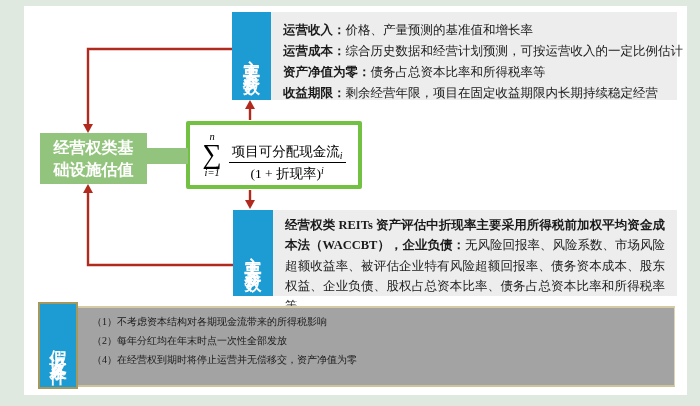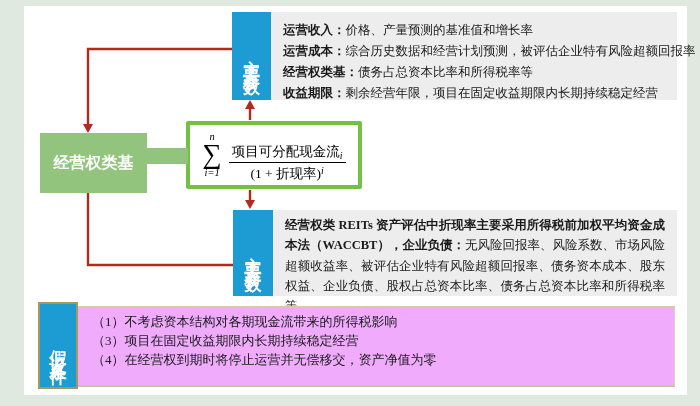--- a/index.html
+++ b/index.html
@@ -98,7 +98,7 @@
 
   <div class="panel panel-top">
     <div class="pline"><span class="term">运营收入：</span><span>价格、产量预测的基准值和增长率</span></div>
-    <div class="pline"><span class="term">运营成本：</span><span>综合历史数据和经营计划预测，被评估企业特有风险超额回报率</span></div>
+    <div class="pline"><span class="term">运营成本：</span><span>综合历史数据和经营计划预测，可按运营收入的一定比例估计</span></div>
     <div class="pline"><span class="term">经营权类基：</span><span>债务占总资本比率和所得税率等</span></div>
     <div class="pline"><span class="term">收益期限：</span><span>剩余经营年限，项目在固定收益期限内长期持续稳定经营</span></div>
   </div>

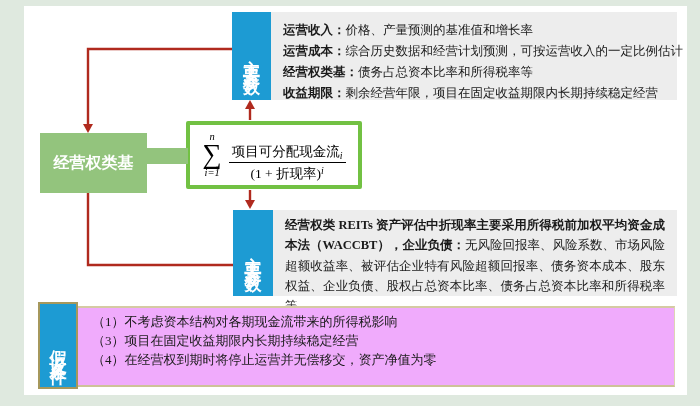--- a/index.html
+++ b/index.html
@@ -99,7 +99,7 @@
   <div class="panel panel-top">
     <div class="pline"><span class="term">运营收入：</span><span>价格、产量预测的基准值和增长率</span></div>
     <div class="pline"><span class="term">运营成本：</span><span>综合历史数据和经营计划预测，可按运营收入的一定比例估计</span></div>
-    <div class="pline"><span class="term">经营权类基：</span><span>债务占总资本比率和所得税率等</span></div>
+    <div class="pline"><span class="term">资产净值为零：</span><span>债务占总资本比率和所得税率等</span></div>
     <div class="pline"><span class="term">收益期限：</span><span>剩余经营年限，项目在固定收益期限内长期持续稳定经营</span></div>
   </div>
   <div class="vlabel label-top">主要参数</div>

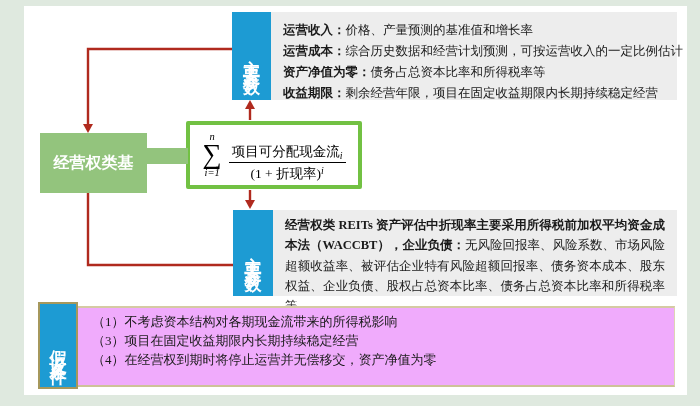--- a/index.html
+++ b/index.html
@@ -37,7 +37,7 @@
 
   
   .value-box {
-    position:absolute; left:40px; top:133px; width:107px; height:60px;
+    position:absolute; left:40px; top:133px; width:107px; height:51px;
     background:#93c47d; color:#ffffff; font-weight:bold; font-size:16px;
     display:flex; flex-direction:column; align-items:center; justify-content:center;
     line-height:22px; text-align:center;

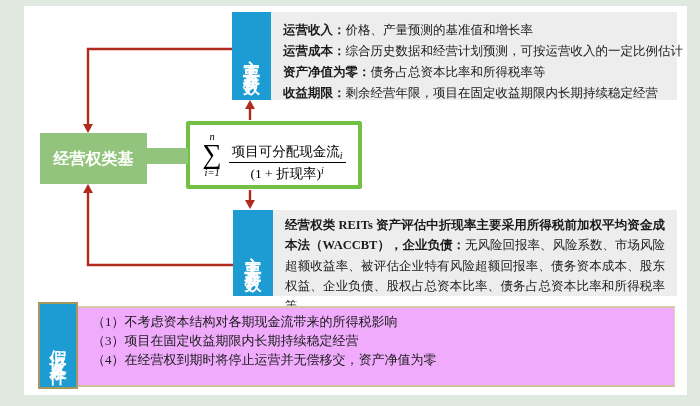--- a/index.html
+++ b/index.html
@@ -119,6 +119,7 @@
 
   <div class="value-box">
     <div>经营权类基</div>
+    <div>础设施估值</div>
   </div>
 
   <div class="panel panel-bottom">

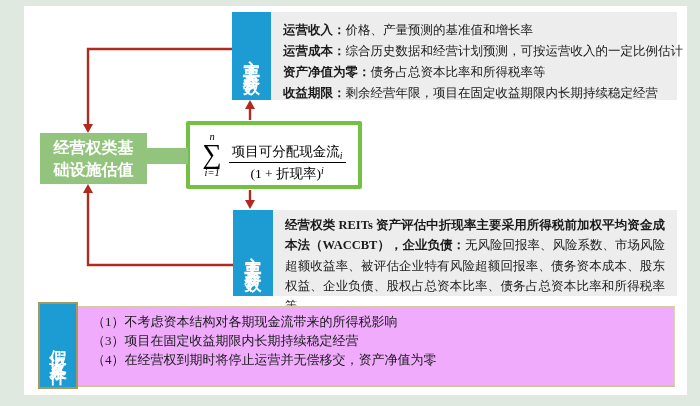--- a/index.html
+++ b/index.html
@@ -64,7 +64,7 @@
   
   .assump-content {
     position:absolute; left:78px; top:306px; width:597px; height:81px;
-    background:#f0abfc; font-size:13px;
+    background:#a3a3a3; font-size:10px;
     border-top:2px solid #d5caa3; border-bottom:2px solid #cdc298; border-right:1px solid #ddd4b4;
     padding:5px 10px 0 14px;
   }

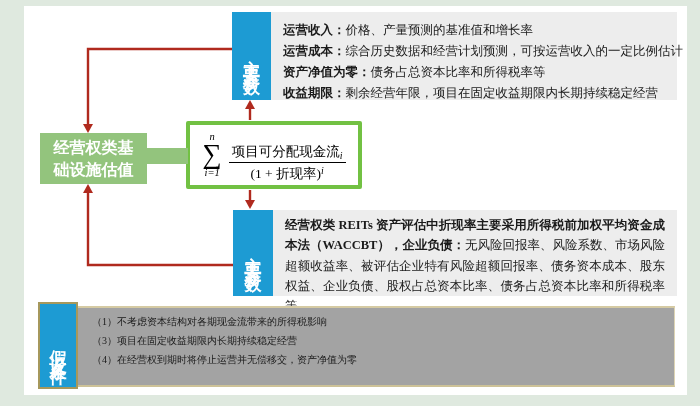--- a/index.html
+++ b/index.html
@@ -129,6 +129,7 @@
 
   <div class="assump-content">
     <div class="aline">（1）不考虑资本结构对各期现金流带来的所得税影响</div>
+    <div class="aline">（2）每年分红均在年末时点一次性全部发放</div>
     <div class="aline">（3）项目在固定收益期限内长期持续稳定经营</div>
     <div class="aline">（4）在经营权到期时将停止运营并无偿移交，资产净值为零</div>
   </div>

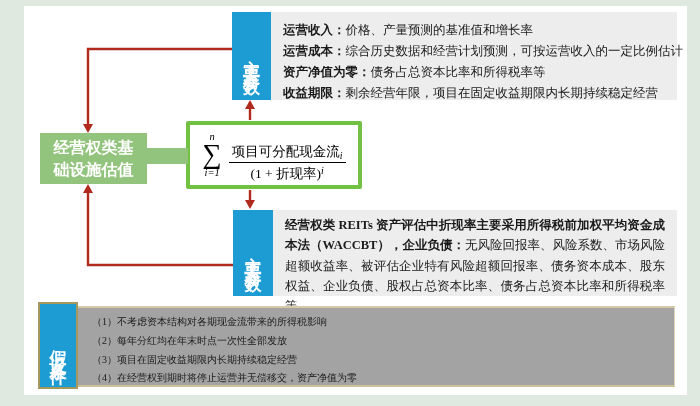--- a/index.html
+++ b/index.html
@@ -130,7 +130,6 @@
   <div class="assump-content">
     <div class="aline">（1）不考虑资本结构对各期现金流带来的所得税影响</div>
     <div class="aline">（2）每年分红均在年末时点一次性全部发放</div>
-    <div class="aline">（3）项目在固定收益期限内长期持续稳定经营</div>
     <div class="aline">（4）在经营权到期时将停止运营并无偿移交，资产净值为零</div>
   </div>
   <div class="vlabel label-assump">假设条件</div>

